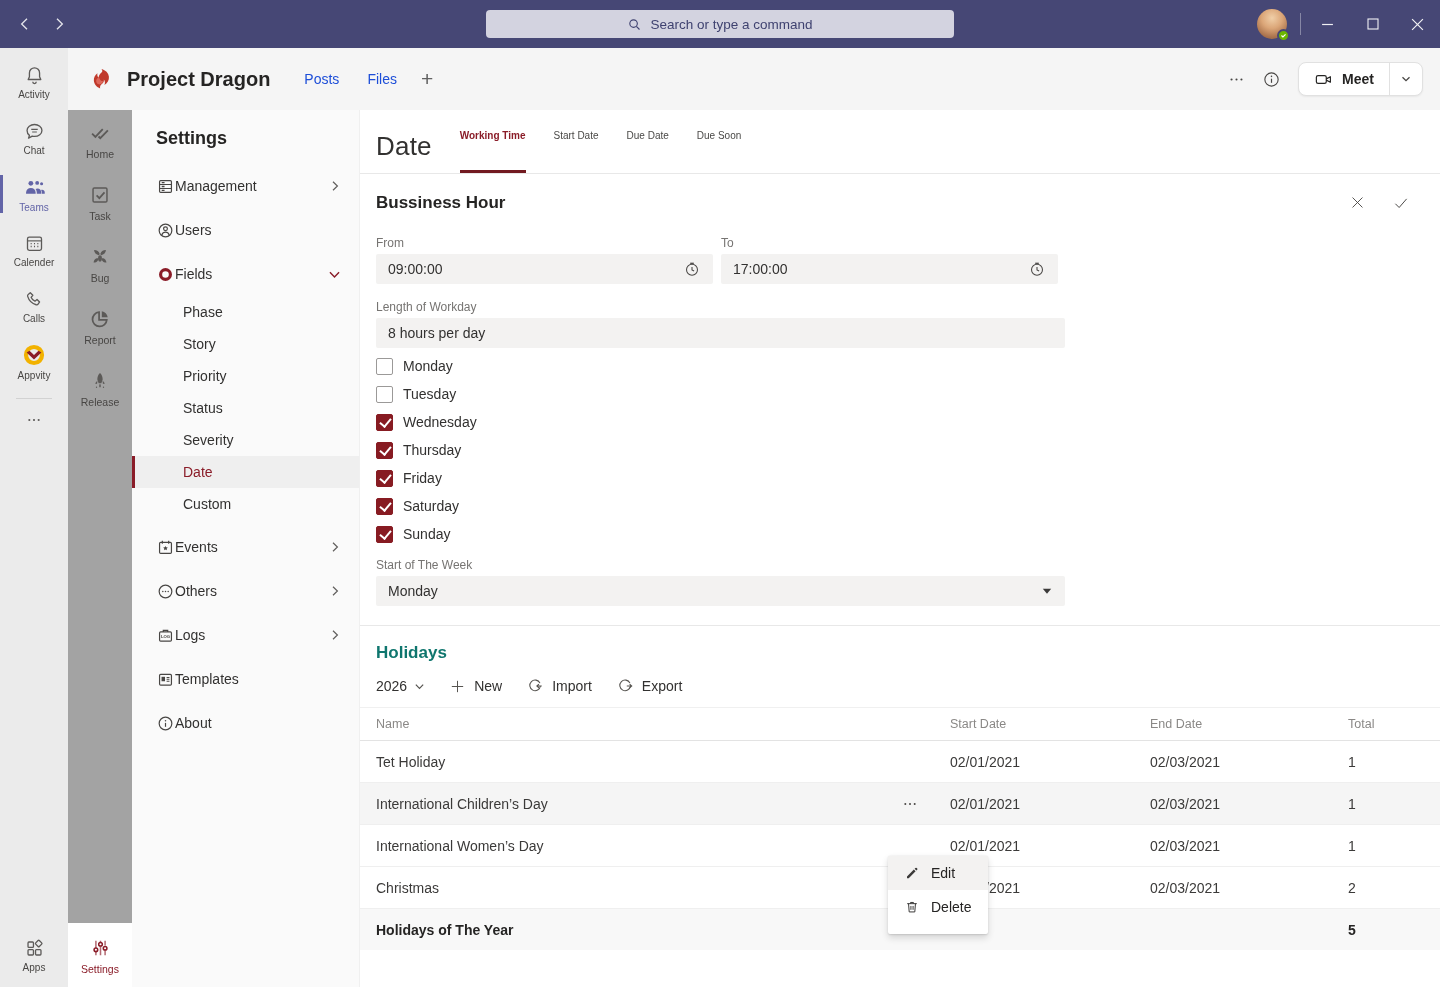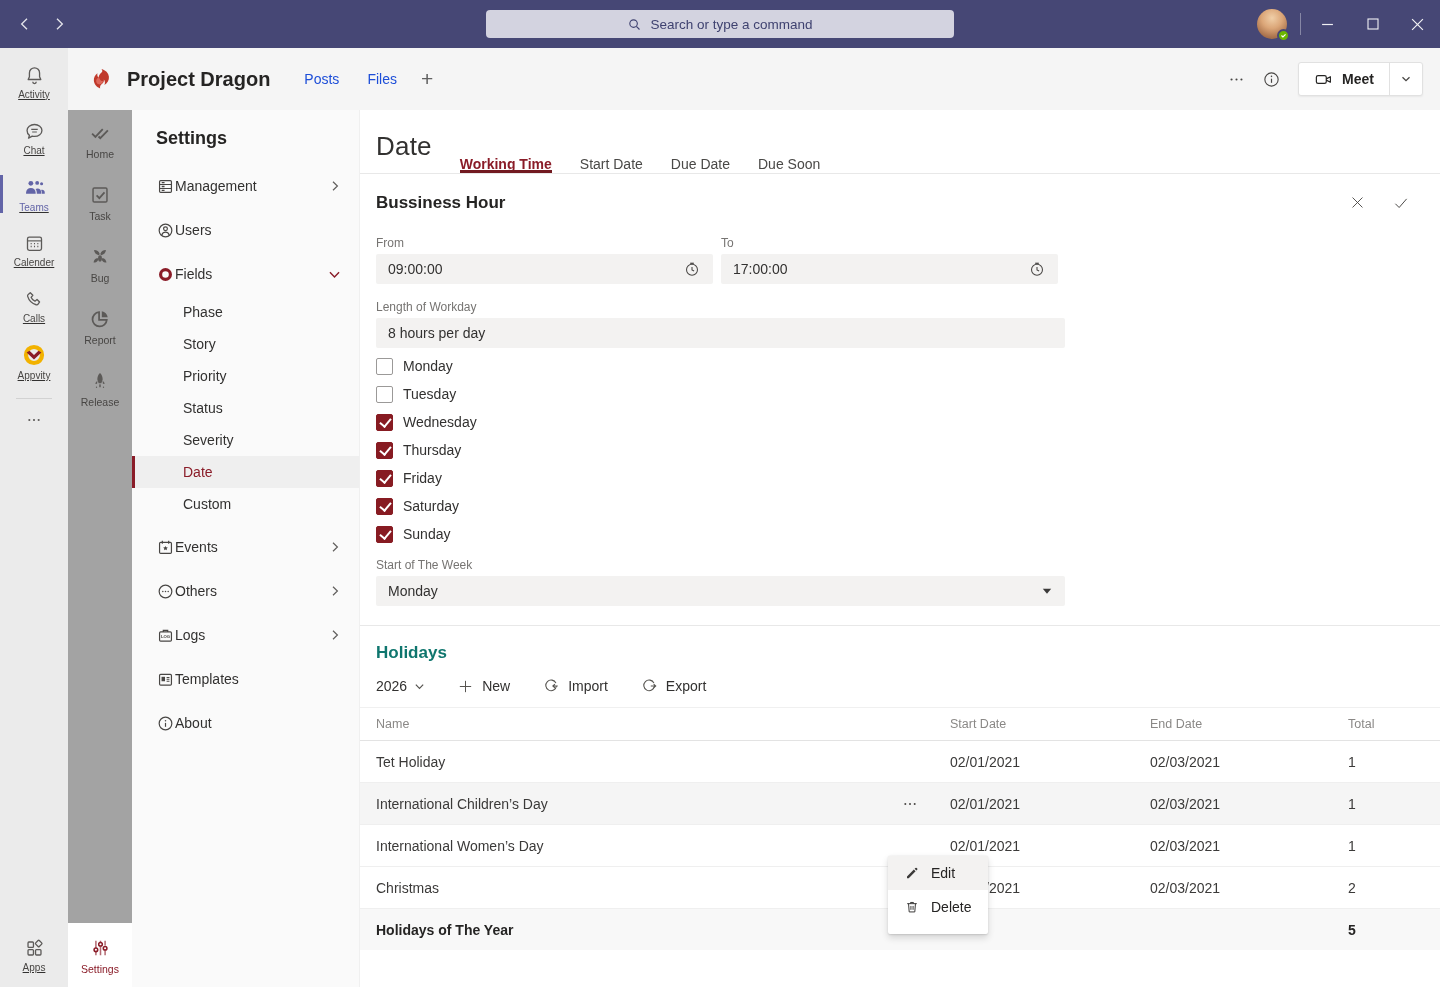--- a/index.html
+++ b/index.html
@@ -55,7 +55,7 @@
   .hd-right { position:absolute; right:17px; top:0; height:100%; display:flex; align-items:center; gap:17px; }
   .hd-icon { color:#484644; cursor:pointer; display:flex; }
   .meet-btn { display:flex; align-items:stretch; height:34px; background:#fff; border:1px solid #e1e1e1;
-    border-radius:3px; box-shadow:0 1px 2px rgba(0,0,0,.06); cursor:pointer; }
+    border-radius:8px; box-shadow:0 1px 2px rgba(0,0,0,.06); cursor:pointer; }
   .meet-main { display:flex; align-items:center; gap:9px; padding:0 15px; font-size:14px; font-weight:700; color:#252423; }
   .meet-chev { width:33px; border-left:1px solid #e1e1e1; display:flex; align-items:center; justify-content:center; color:#484644; }
 

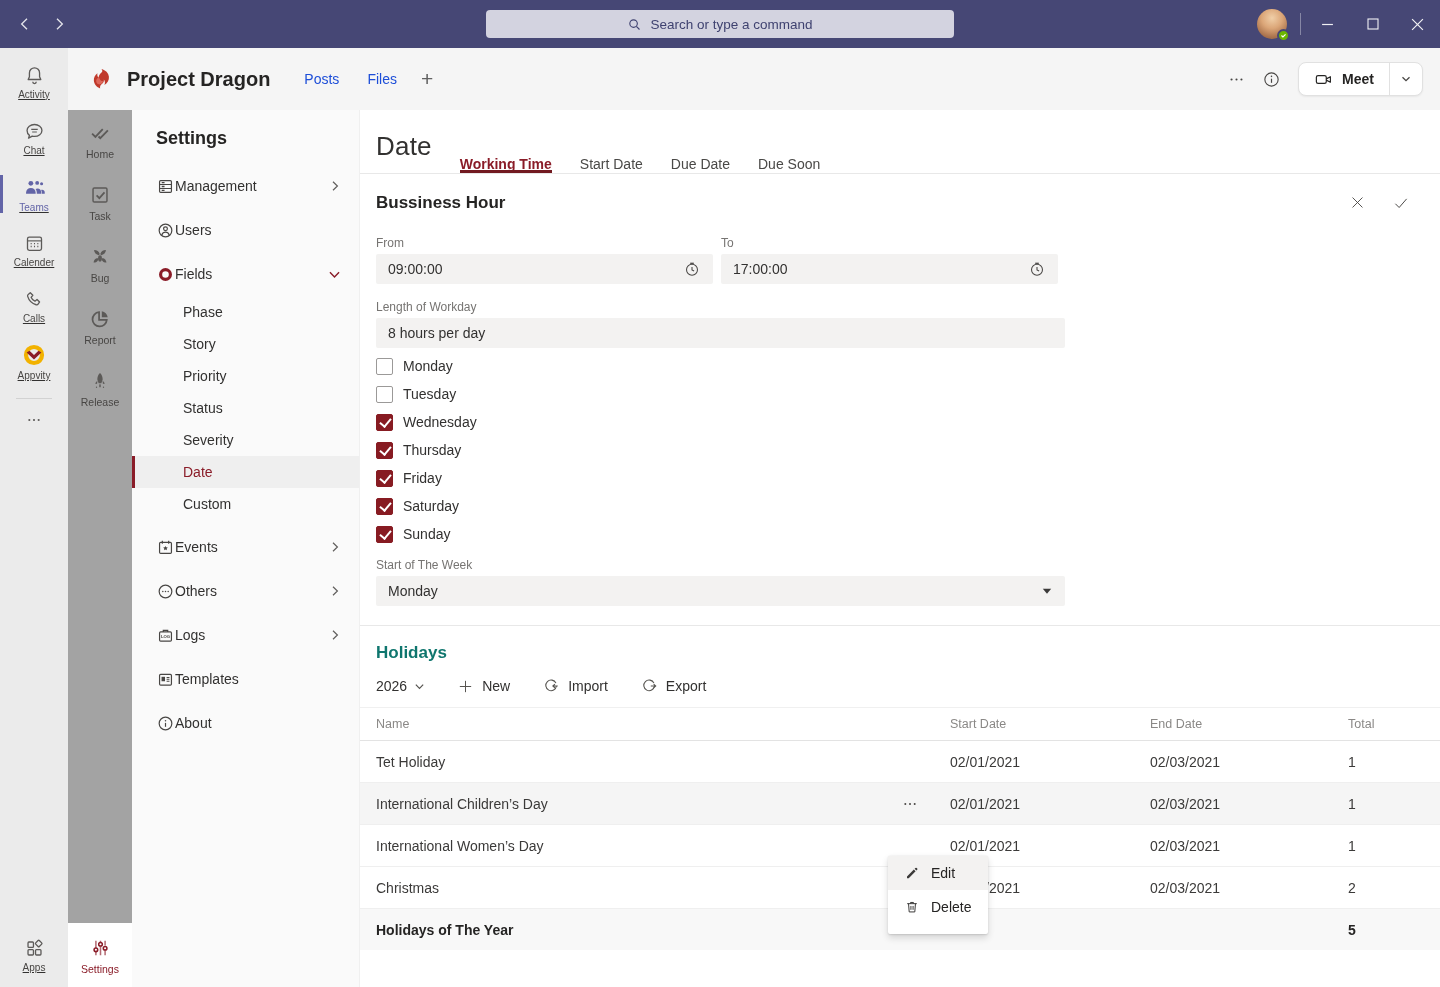--- a/index.html
+++ b/index.html
@@ -30,7 +30,7 @@
 
   
   .shell { position:absolute; top:48px; left:0; right:0; bottom:0; display:flex; }
-  .left-rail { width:68px; background:#ebebeb; display:flex; flex-direction:column; align-items:stretch; padding-top:6px;text-decoration:underline; }
+  .left-rail { width:68px; background:#ebebeb; display:flex; flex-direction:column; align-items:stretch; padding-top:6px; }
   .rail-item { height:56px; display:flex; flex-direction:column; align-items:center; justify-content:center;
     gap:3px; color:#5c5a58; position:relative; cursor:pointer; }
   .rail-item .lbl { font-size:10px; color:#484644; }

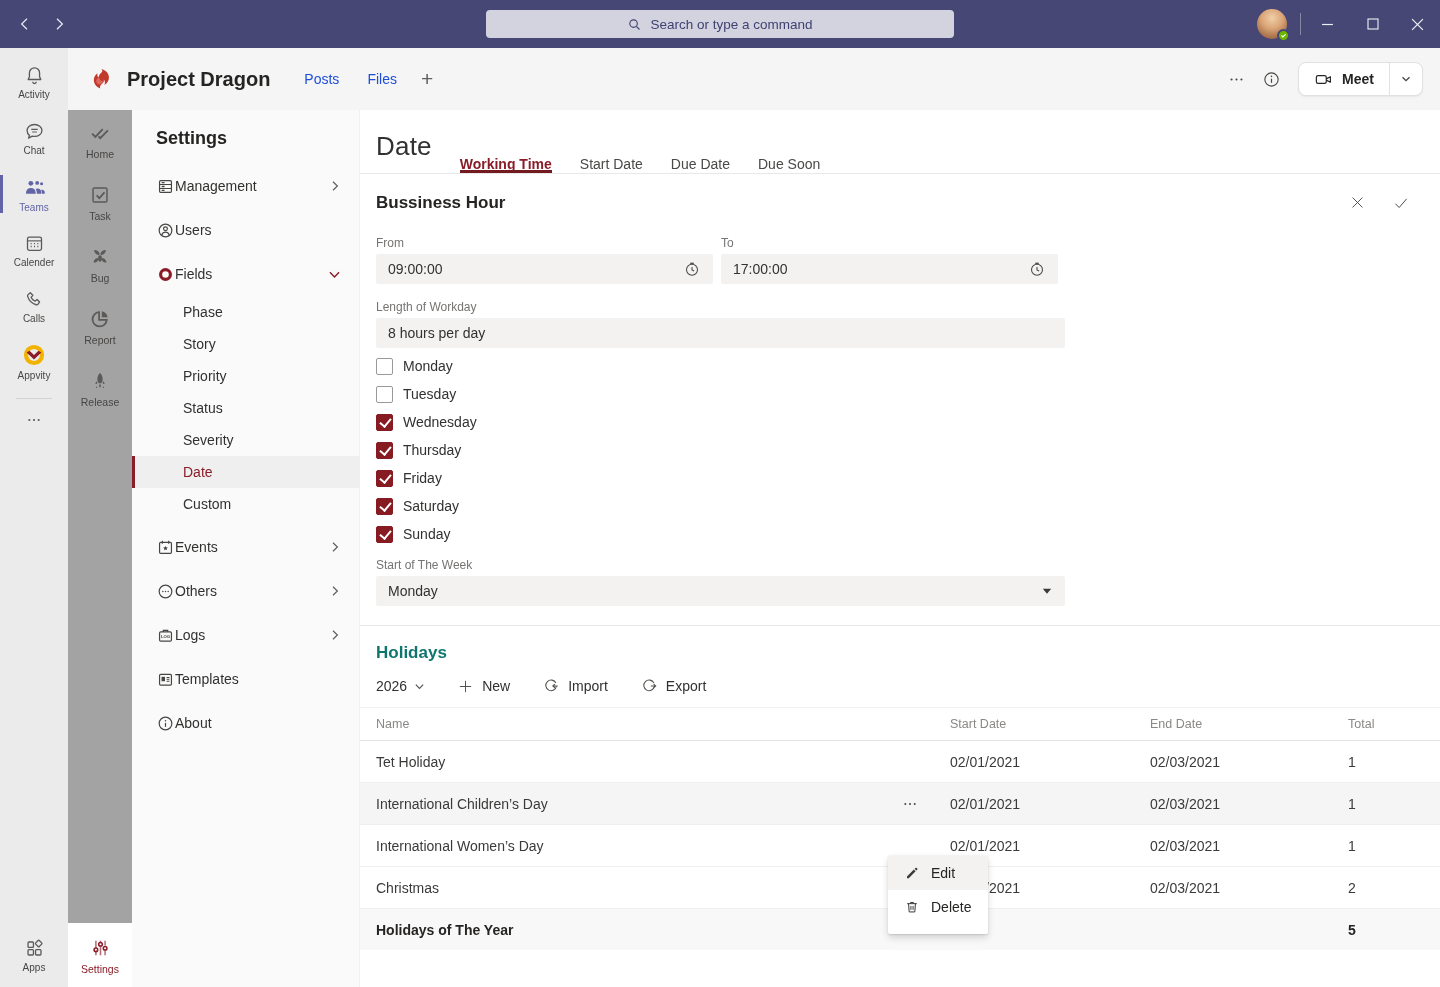--- a/index.html
+++ b/index.html
@@ -89,7 +89,7 @@
   .main-header { height:64px; display:flex; align-items:flex-end; padding-left:16px; border-bottom:1px solid #e8e8e8; }
   .page-title { font-size:26px; color:#323130; margin-bottom:11px; letter-spacing:.2px; }
   .m-tabs { display:flex; gap:28px; margin-left:28px; }
-  .m-tab { font-size:14px; color:#4a4947; padding-bottom:1px; position:relative; cursor:pointer; }
+  .m-tab { font-size:10px; color:#4a4947; padding-bottom:32px; position:relative; cursor:pointer; }
   .m-tab.active { color:#8a1c28; font-weight:700; }
   .m-tab.active::after { content:''; position:absolute; left:0; right:0; bottom:0; height:3px; background:#721a20; }
 

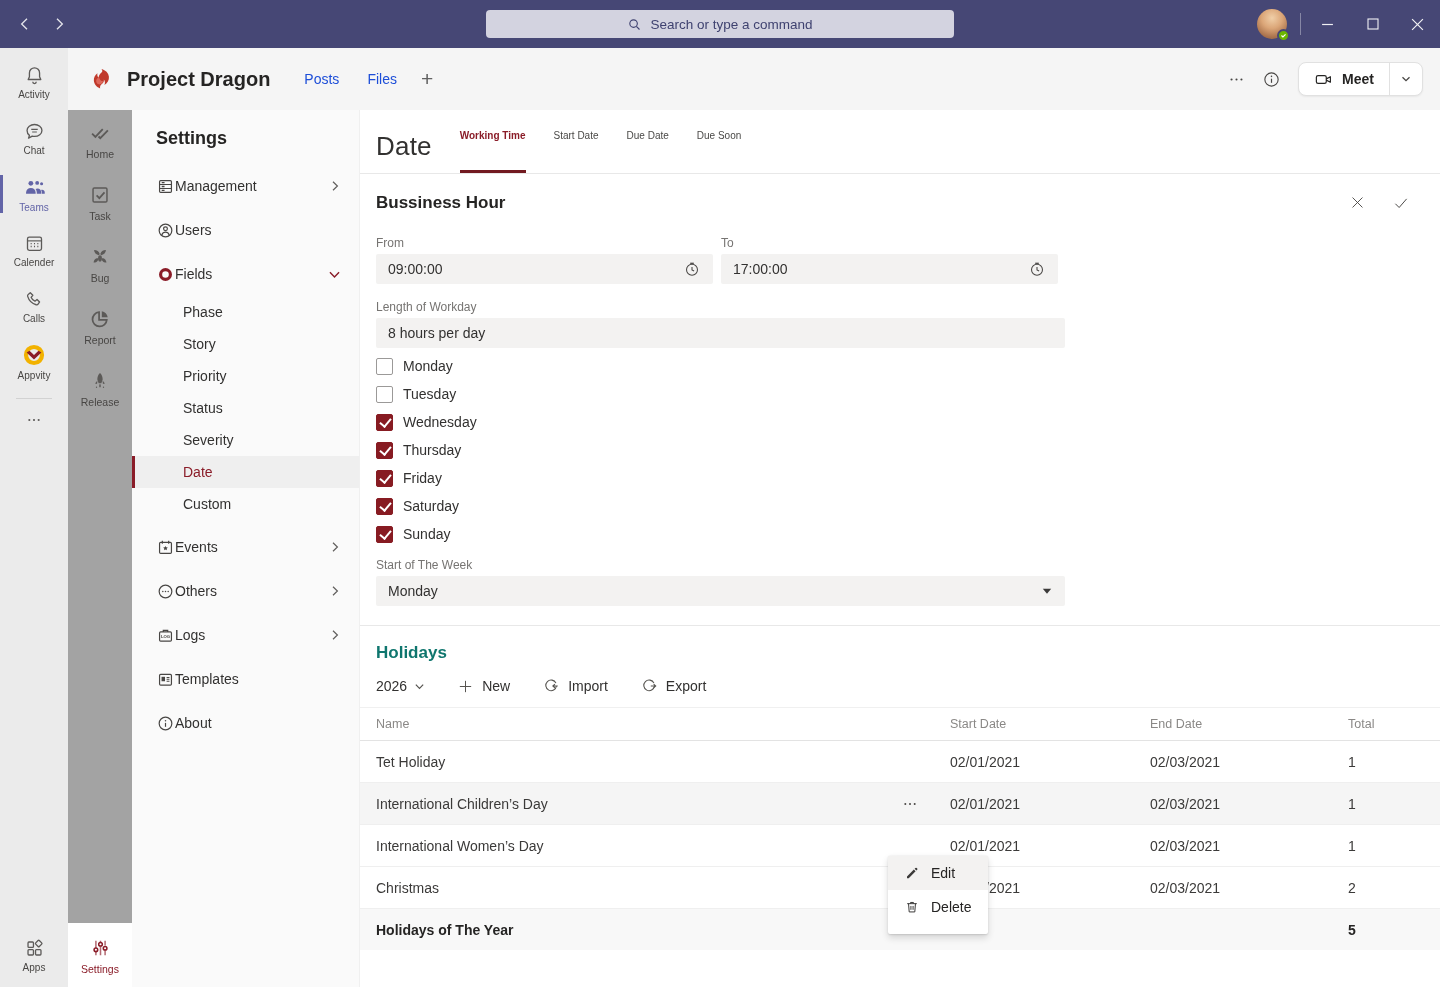--- a/index.html
+++ b/index.html
@@ -121,7 +121,7 @@
   .wide-divider { height:1px; background:#e8e8e8; margin-top:19px; }
 
   .holidays-title { font-size:17px; font-weight:700; color:#0f766e; margin:17px 0 0 16px; }
-  .h-toolbar { display:flex; align-items:center; margin:9px 18px 0 16px; height:28px; gap:32px; }
+  .h-toolbar { display:flex; align-items:center; margin:9px 18px 0 16px; height:28px; gap:24px; }
   .tool { display:flex; align-items:center; gap:8px; font-size:14px; color:#323130; cursor:pointer; }
   .tool .ic { color:#55534f; }
   .year-chev { color:#484644; display:flex; margin-left:-1px; }

